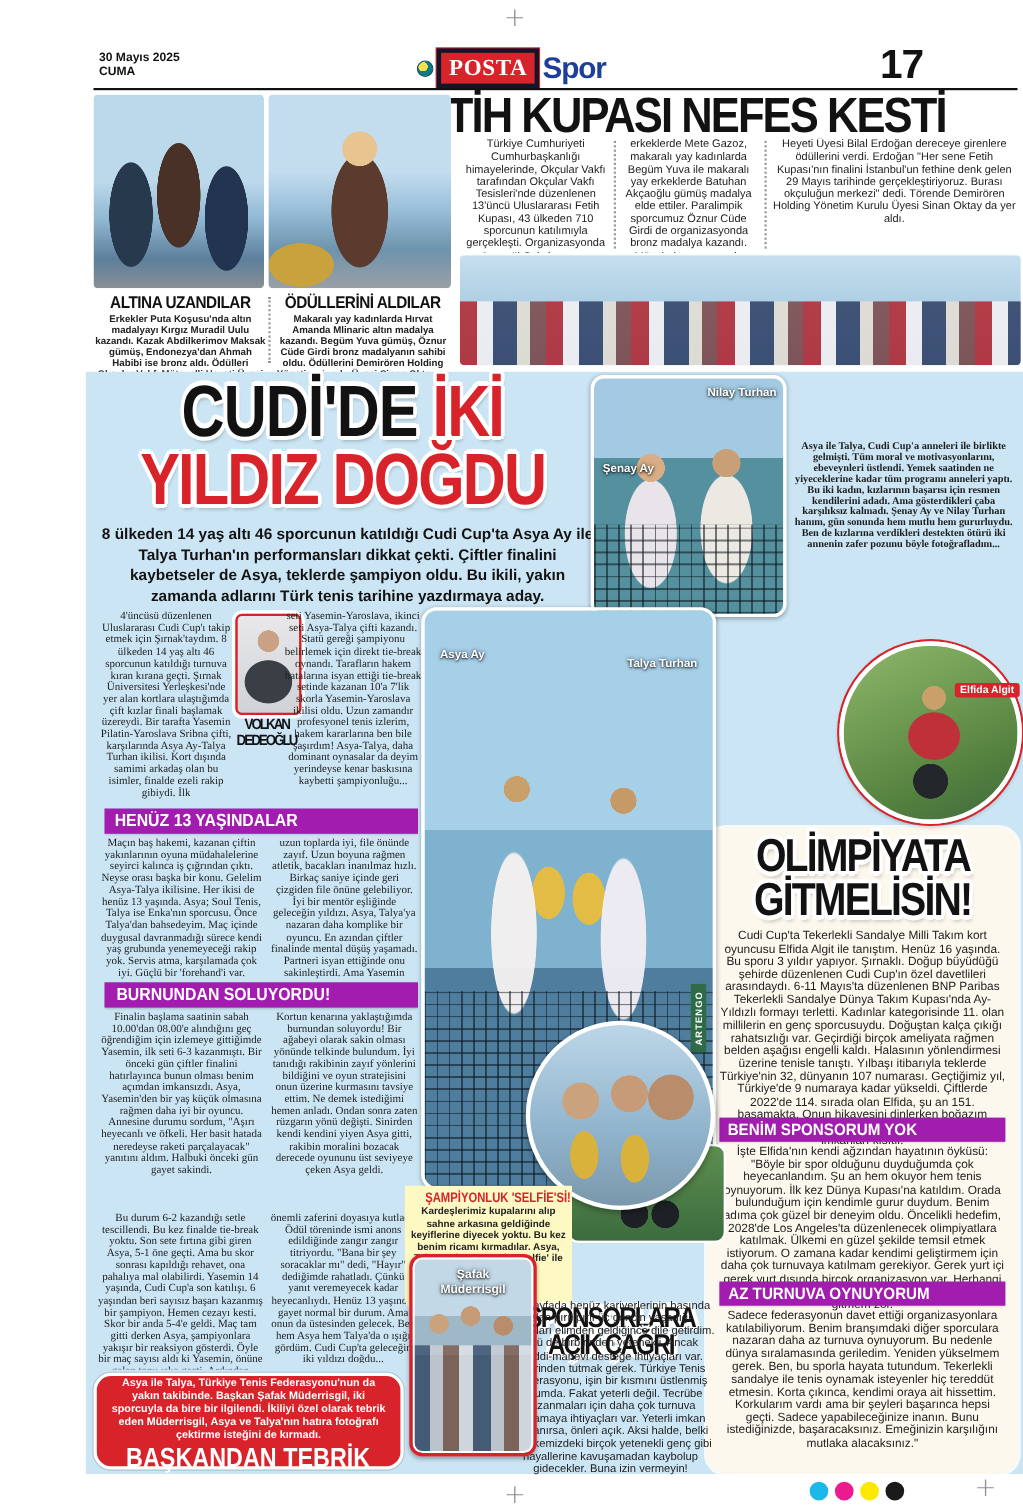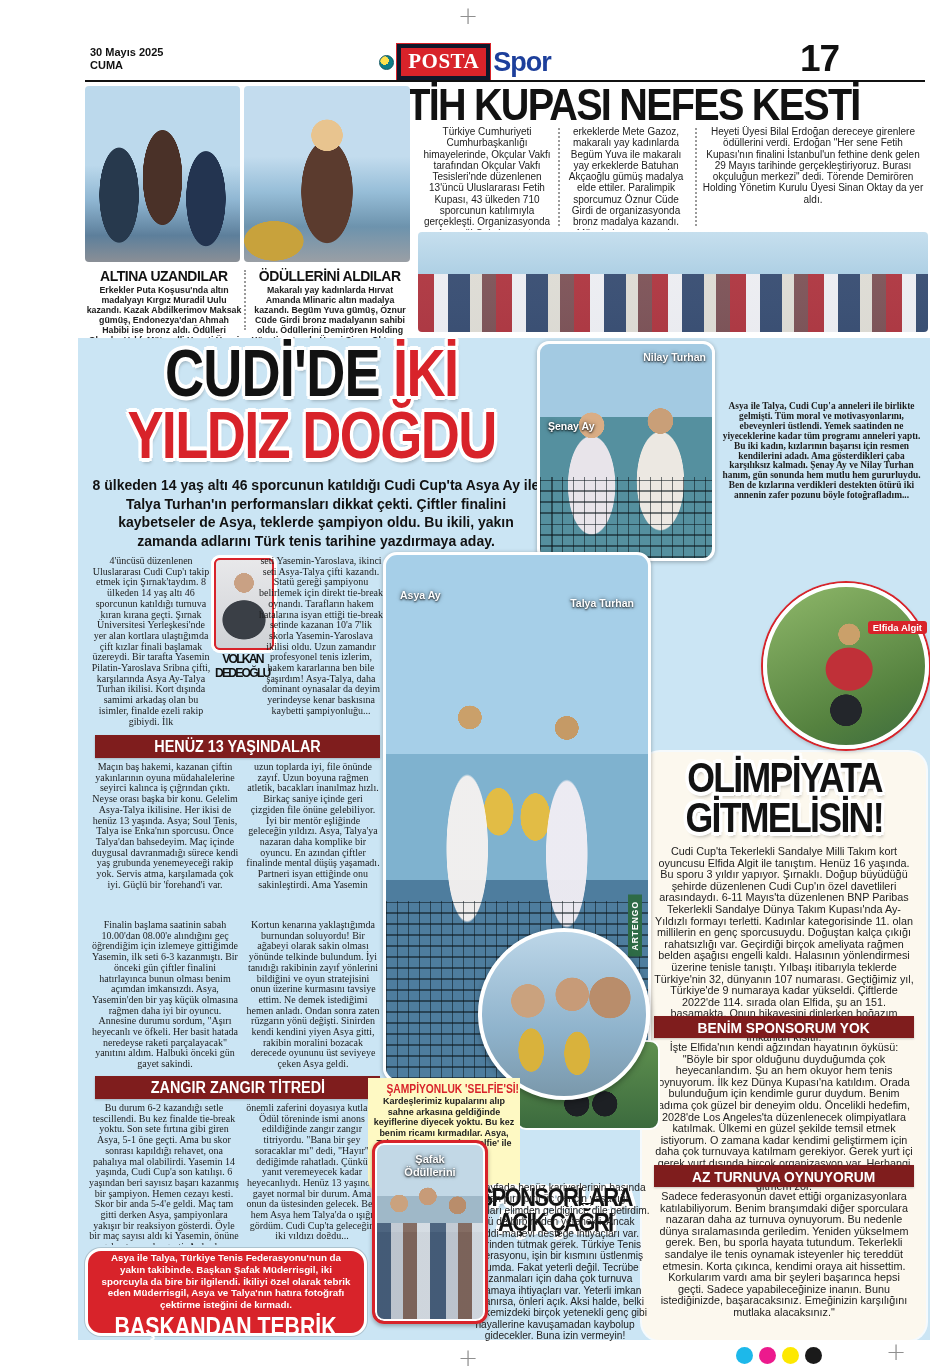--- a/index.html
+++ b/index.html
@@ -15,7 +15,7 @@
   .sansbody2{font-size:10.5px;line-height:11.4px;text-align:center;color:#222;font-weight:500;}
   .capttl{font-weight:900;font-size:15.5px;letter-spacing:-.5px;text-align:center;color:#121212;}
   .captxt{font-weight:bold;font-size:8.8px;line-height:10px;text-align:center;color:#222;}
-  .redbar{background:#7f1d1d;color:#fff;display:flex;align-items:center;justify-content:center;font-weight:900;font-size:16px;box-shadow:0 1px 2px rgba(0,0,0,.2);}
+  .redbar{background:#a21caf;color:#fff;display:flex;align-items:center;font-weight:900;font-size:16px;box-shadow:0 1px 2px rgba(0,0,0,.2);}
   .photo{border:3px solid #fff;border-radius:12px;box-shadow:0 1px 4px rgba(0,0,0,.3);overflow:hidden;}
   .tag{position:absolute;color:#fff;font-weight:bold;font-size:10.5px;text-shadow:0 1px 2px rgba(0,0,0,.85),0 0 4px rgba(0,0,0,.6);white-space:nowrap;}
   .vdot{position:absolute;width:0;border-left:2px dotted #9a9a9a;}

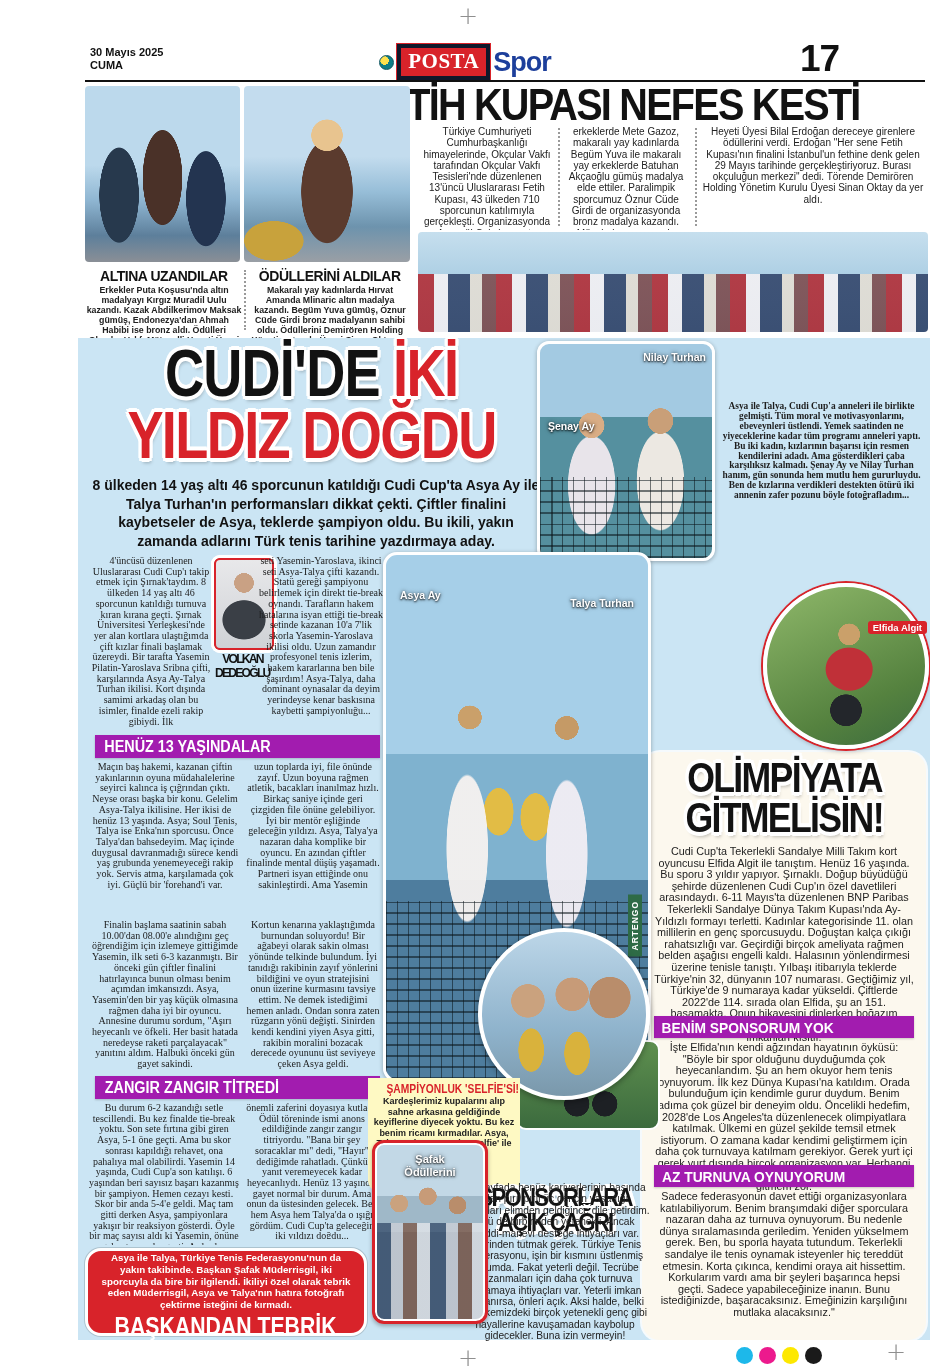--- a/index.html
+++ b/index.html
@@ -129,6 +129,9 @@
   <div class="abs serifbody" style="left:90px;top:762px;width:150px;height:128px;overflow:hidden;">Maçın baş hakemi, kazanan çiftin yakınlarının oyuna müdahalelerine seyirci kalınca iş çığrından çıktı. Neyse orası başka bir konu. Gelelim Asya-Talya ikilisine. Her ikisi de henüz 13 yaşında. Asya; Soul Tenis, Talya ise Enka'nın sporcusu. Önce Talya'dan bahsedeyim. Maç içinde duygusal davranmadığı sürece kendi yaş grubunda yenemeyeceği rakip yok. Servis atma, karşılamada çok iyi. Güçlü bir 'forehand'i var. 'Backhand'i</div>
   <div class="abs serifbody" style="left:246px;top:762px;width:134px;height:128px;overflow:hidden;">uzun toplarda iyi, file önünde zayıf. Uzun boyuna rağmen atletik, bacakları inanılmaz hızlı. Birkaç saniye içinde geri çizgiden file önüne gelebiliyor. İyi bir mentör eşliğinde geleceğin yıldızı. Asya, Talya'ya nazaran daha komplike bir oyuncu. En azından çiftler finalinde mental düşüş yaşamadı. Partneri isyan ettiğinde onu sakinleştirdi. Ama Yasemin Pilatin ile oynadığı tekler finalinde bu konuda zaaf gösterdi.</div>
 
+  <div class="abs redbar" style="left:95px;top:893px;width:285px;height:23px;">
+      <span class="cond" style="transform:scaleX(.9);">BURNUNDAN SOLUYORDU!</span>
+    </div>
   <div class="abs serifbody" style="left:90px;top:920px;width:150px;height:152px;overflow:hidden;">Finalin başlama saatinin sabah 10.00'dan 08.00'e alındığını geç öğrendiğim için izlemeye gittiğimde Yasemin, ilk seti 6-3 kazanmıştı. Bir önceki gün çiftler finalini hatırlayınca bunun olması benim açımdan imkansızdı. Asya, Yasemin'den bir yaş küçük olmasına rağmen daha iyi bir oyuncu. Annesine durumu sordum, "Aşırı heyecanlı ve öfkeli. Her basit hatada neredeyse raketi parçalayacak" yanıtını aldım. Halbuki önceki gün gayet sakindi.</div>
   <div class="abs serifbody" style="left:246px;top:920px;width:134px;height:152px;overflow:hidden;">Kortun kenarına yaklaştığımda burnundan soluyordu! Bir ağabeyi olarak sakin olması yönünde telkinde bulundum. İyi tanıdığı rakibinin zayıf yönlerini bildiğini ve oyun stratejisini onun üzerine kurmasını tavsiye ettim. Ne demek istediğimi hemen anladı. Ondan sonra zaten rüzgarın yönü değişti. Sinirden kendi kendini yiyen Asya gitti, rakibin moralini bozacak derecede oyununu üst seviyeye çeken Asya geldi.</div>
 

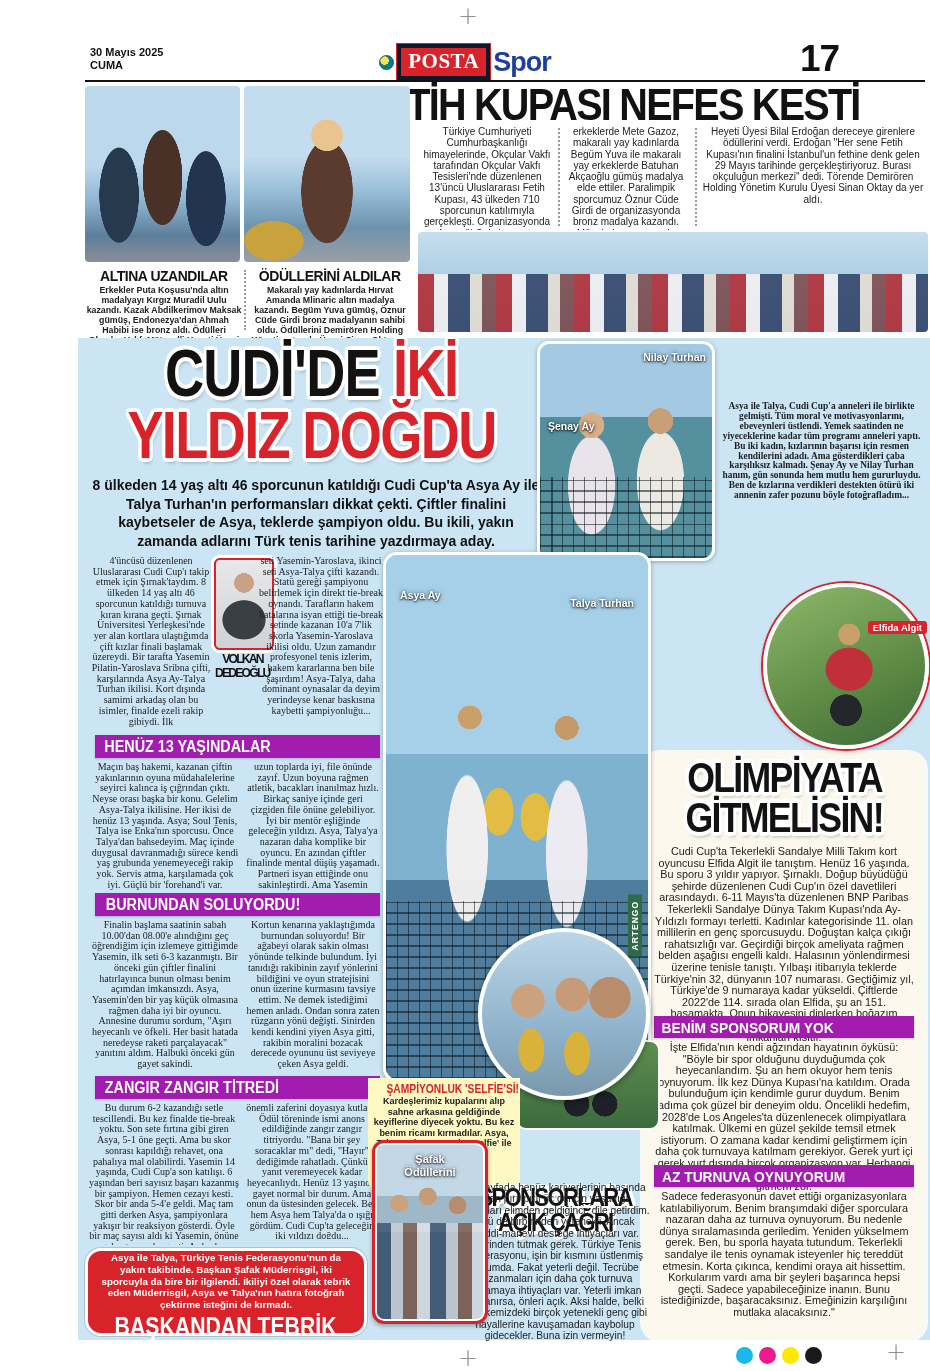--- a/index.html
+++ b/index.html
@@ -135,9 +135,6 @@
   <div class="abs serifbody" style="left:90px;top:920px;width:150px;height:152px;overflow:hidden;">Finalin başlama saatinin sabah 10.00'dan 08.00'e alındığını geç öğrendiğim için izlemeye gittiğimde Yasemin, ilk seti 6-3 kazanmıştı. Bir önceki gün çiftler finalini hatırlayınca bunun olması benim açımdan imkansızdı. Asya, Yasemin'den bir yaş küçük olmasına rağmen daha iyi bir oyuncu. Annesine durumu sordum, "Aşırı heyecanlı ve öfkeli. Her basit hatada neredeyse raketi parçalayacak" yanıtını aldım. Halbuki önceki gün gayet sakindi.</div>
   <div class="abs serifbody" style="left:246px;top:920px;width:134px;height:152px;overflow:hidden;">Kortun kenarına yaklaştığımda burnundan soluyordu! Bir ağabeyi olarak sakin olması yönünde telkinde bulundum. İyi tanıdığı rakibinin zayıf yönlerini bildiğini ve oyun stratejisini onun üzerine kurmasını tavsiye ettim. Ne demek istediğimi hemen anladı. Ondan sonra zaten rüzgarın yönü değişti. Sinirden kendi kendini yiyen Asya gitti, rakibin moralini bozacak derecede oyununu üst seviyeye çeken Asya geldi.</div>
 
-  <div class="abs redbar" style="left:95px;top:1076px;width:285px;height:23px;">
-      <span class="cond" style="transform:scaleX(.9);">ZANGIR ZANGIR TİTREDİ</span>
-    </div>
   <div class="abs serifbody" style="left:88px;top:1103px;width:152px;height:142px;overflow:hidden;">Bu durum 6-2 kazandığı setle tescillendi. Bu kez finalde tie-break yoktu. Son sete fırtına gibi giren Asya, 5-1 öne geçti. Ama bu skor sonrası kapıldığı rehavet, ona pahalıya mal olabilirdi. Yasemin 14 yaşında, Cudi Cup'a son katılışı. 6 yaşından beri sayısız başarı kazanmış bir şampiyon. Hemen cezayı kesti. Skor bir anda 5-4'e geldi. Maç tam gitti derken Asya, şampiyonlara yakışır bir reaksiyon gösterdi. Öyle bir maç sayısı aldı ki Yasemin, önüne gelen topu ıska geçti. Ardından kariyerinin en</div>
   <div class="abs serifbody" style="left:246px;top:1103px;width:132px;height:136px;overflow:hidden;">önemli zaferini doyasıya kutladı. Ödül töreninde ismi anons edildiğinde zangır zangır titriyordu. "Bana bir şey soracaklar mı" dedi, "Hayır" dediğimde rahatladı. Çünkü yanıt veremeyecek kadar heyecanlıydı. Henüz 13 yaşında, gayet normal bir durum. Ama onun da üstesinden gelecek. Ben hem Asya hem Talya'da o ışığı gördüm. Cudi Cup'ta geleceğin iki yıldızı doğdu...</div>
 

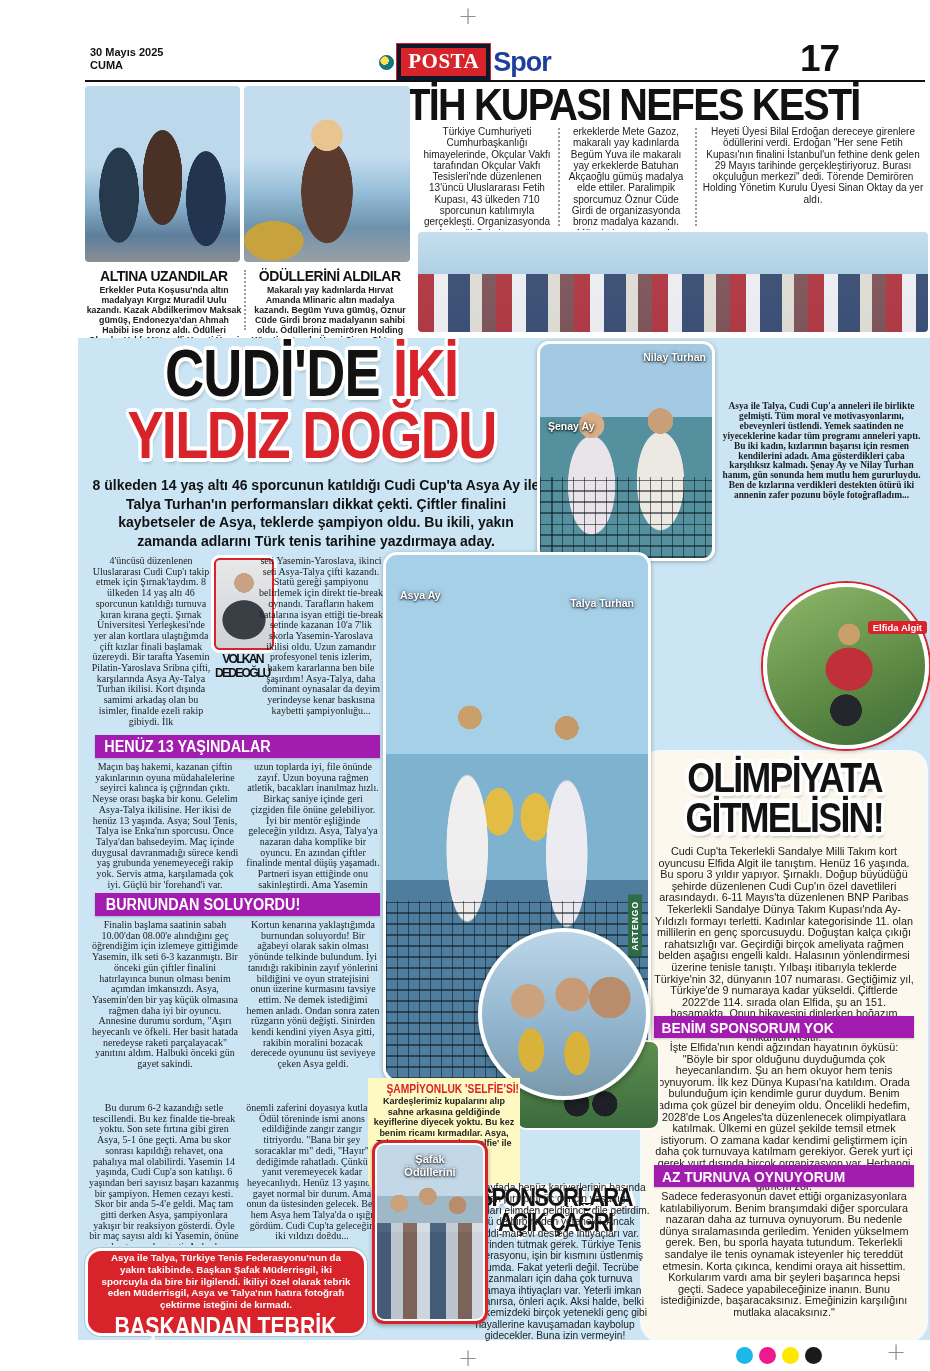--- a/index.html
+++ b/index.html
@@ -155,7 +155,7 @@
 
   <div class="abs" style="left:372px;top:1140px;width:110px;height:178px;border:3px solid #d8232a;border-radius:12px;box-shadow:inset 0 0 0 2px #fff,0 2px 4px rgba(0,0,0,.3);background:radial-gradient(circle 9px at 22% 34%,#caa27e 97%,transparent),radial-gradient(circle 9px at 48% 30%,#c79b78 97%,transparent),radial-gradient(circle 9px at 75% 35%,#b98d6b 97%,transparent),repeating-linear-gradient(90deg,rgba(57,80,110,.8) 0 16px,rgba(201,206,214,.85) 16px 28px,rgba(126,90,74,.8) 28px 42px,rgba(223,227,232,.85) 42px 55px) 0 100%/100% 55% no-repeat,linear-gradient(180deg,#c2d8e6 0 30%,#9fb8c8 30% 50%,#70879a 50%);">
     <span class="tag" style="left:0;right:0;top:10px;text-align:center;font-size:11px;">Şafak</span>
-    <span class="tag" style="left:0;right:0;top:23px;text-align:center;font-size:11px;">Ödüllerini</span>
+    <span class="tag" style="left:0;right:0;top:23px;text-align:center;font-size:11px;">Müderrisgil</span>
   </div>
 
   <div class="abs" style="left:85px;top:1248px;width:282px;height:88px;background:#d8232a;border:3px solid #fff;border-radius:16px;box-shadow:0 0 0 1px rgba(0,0,0,.15);box-sizing:border-box;">

